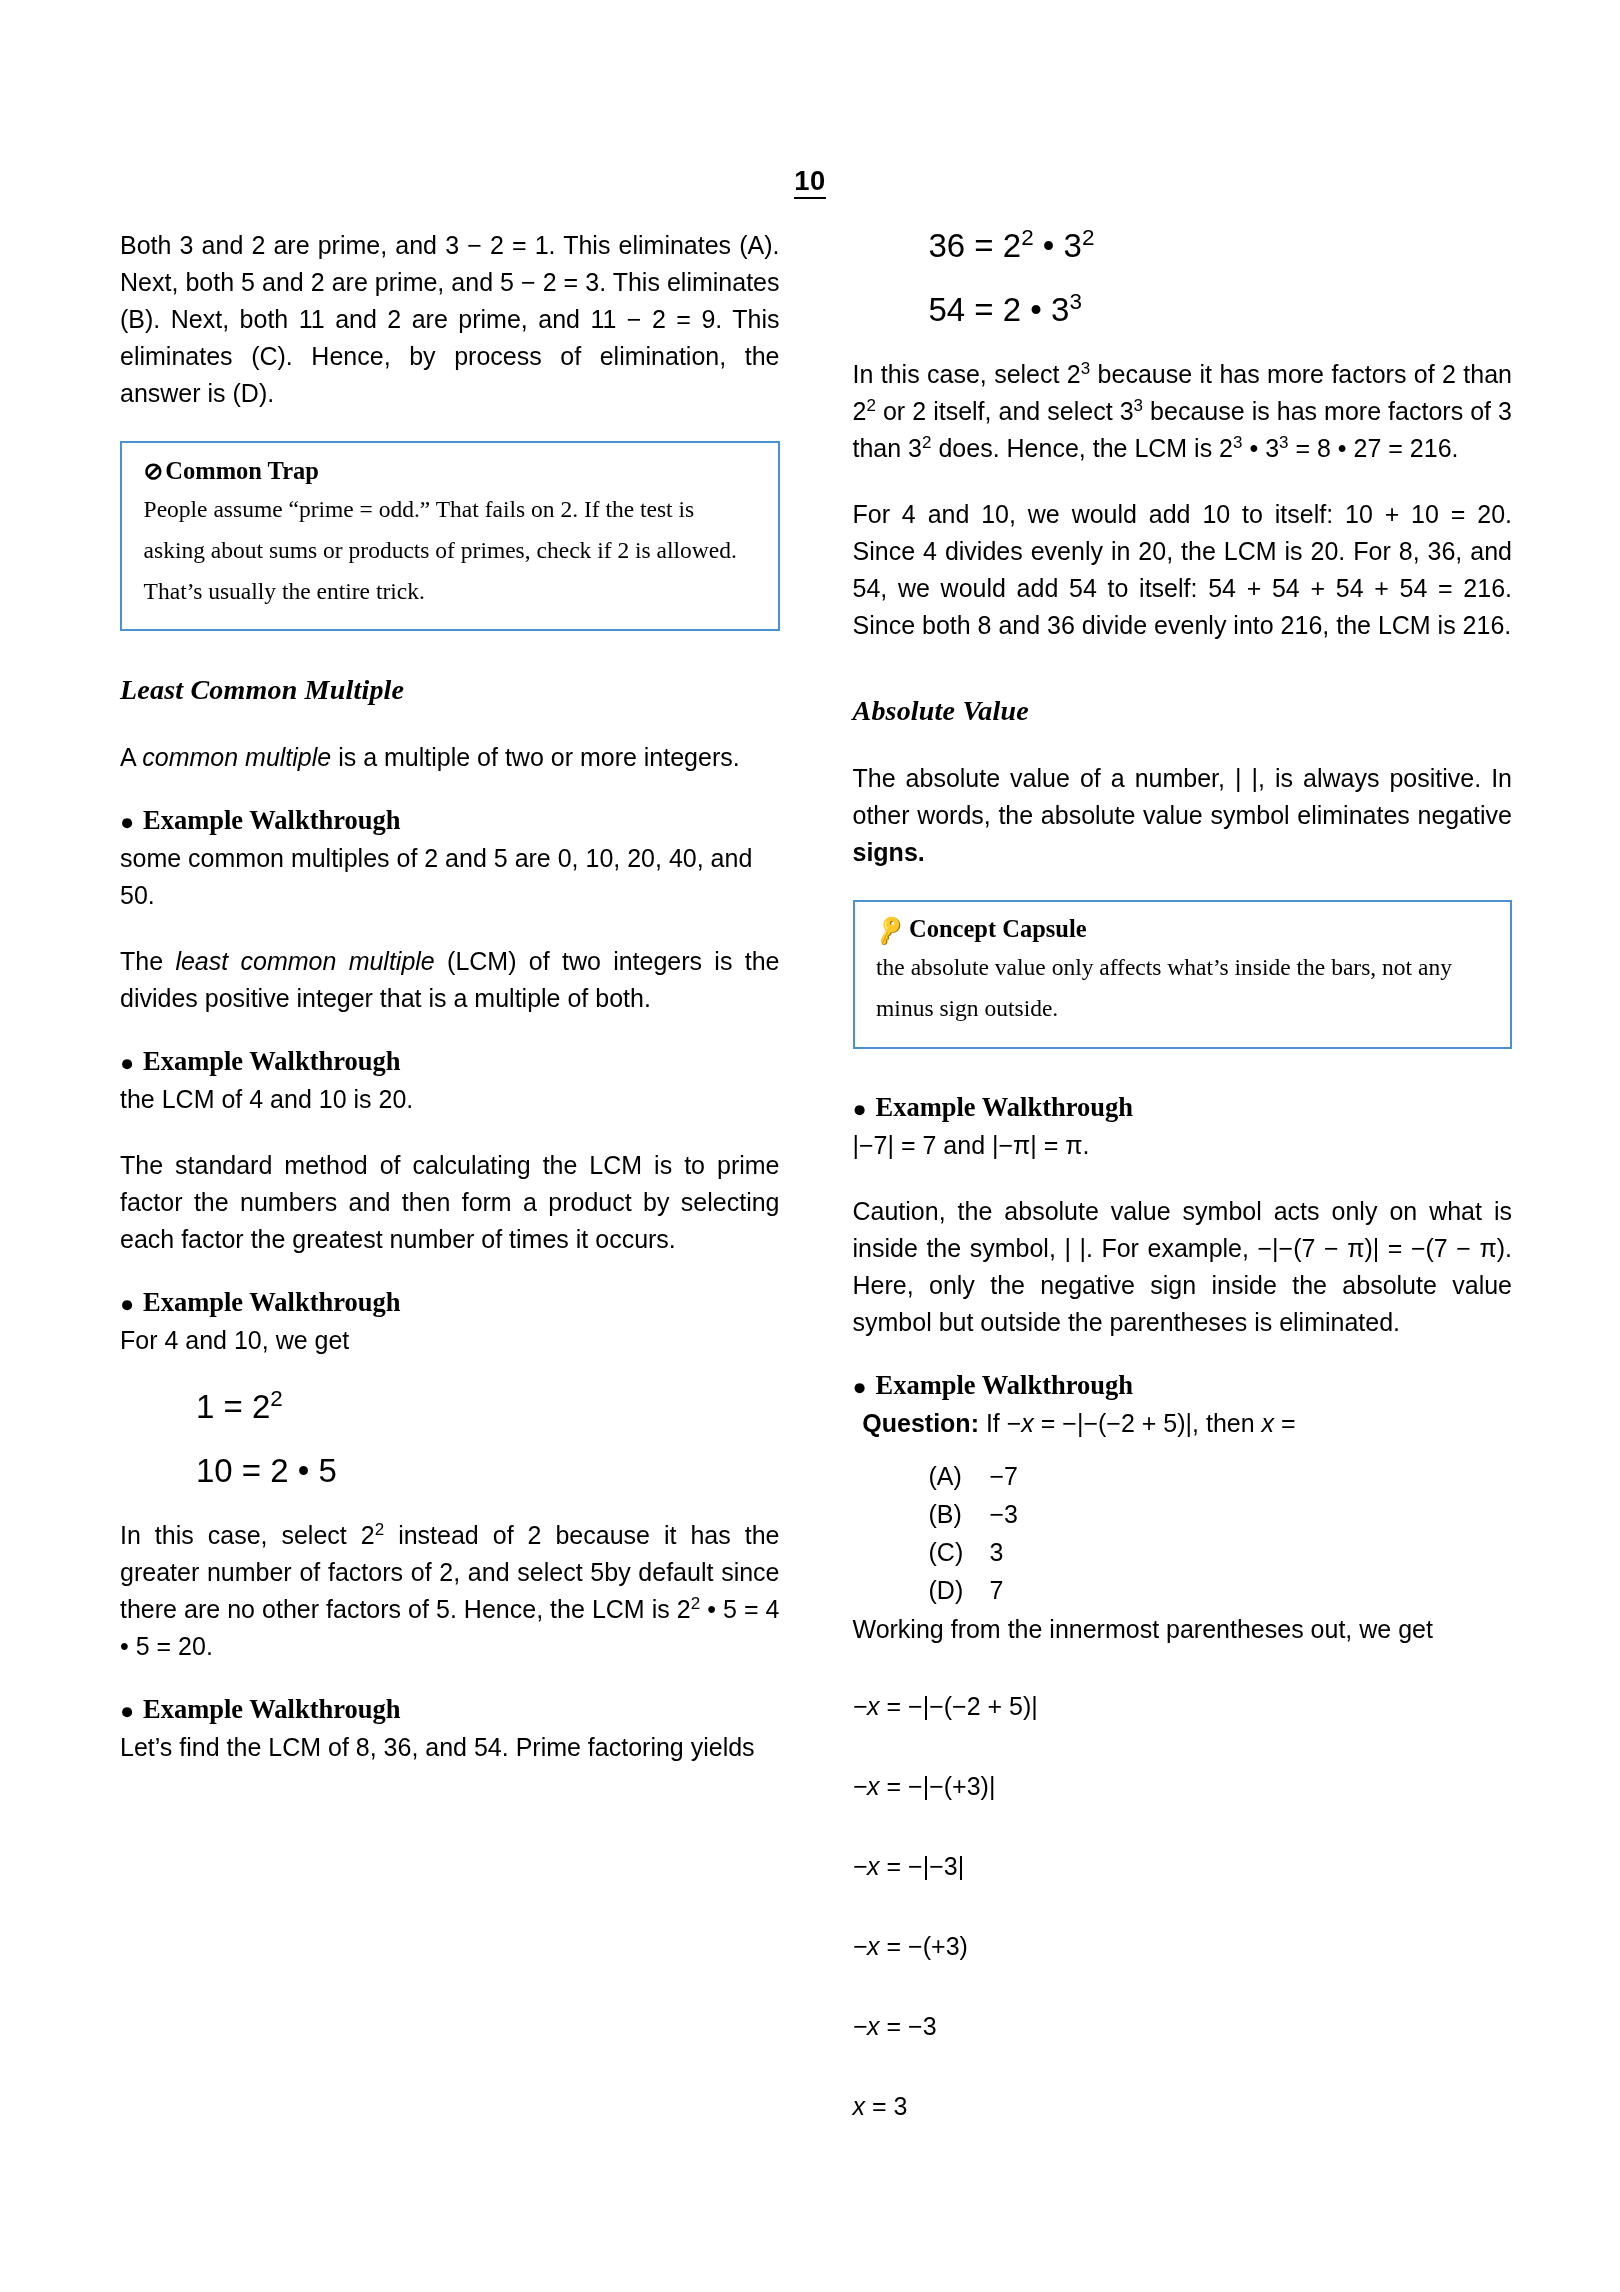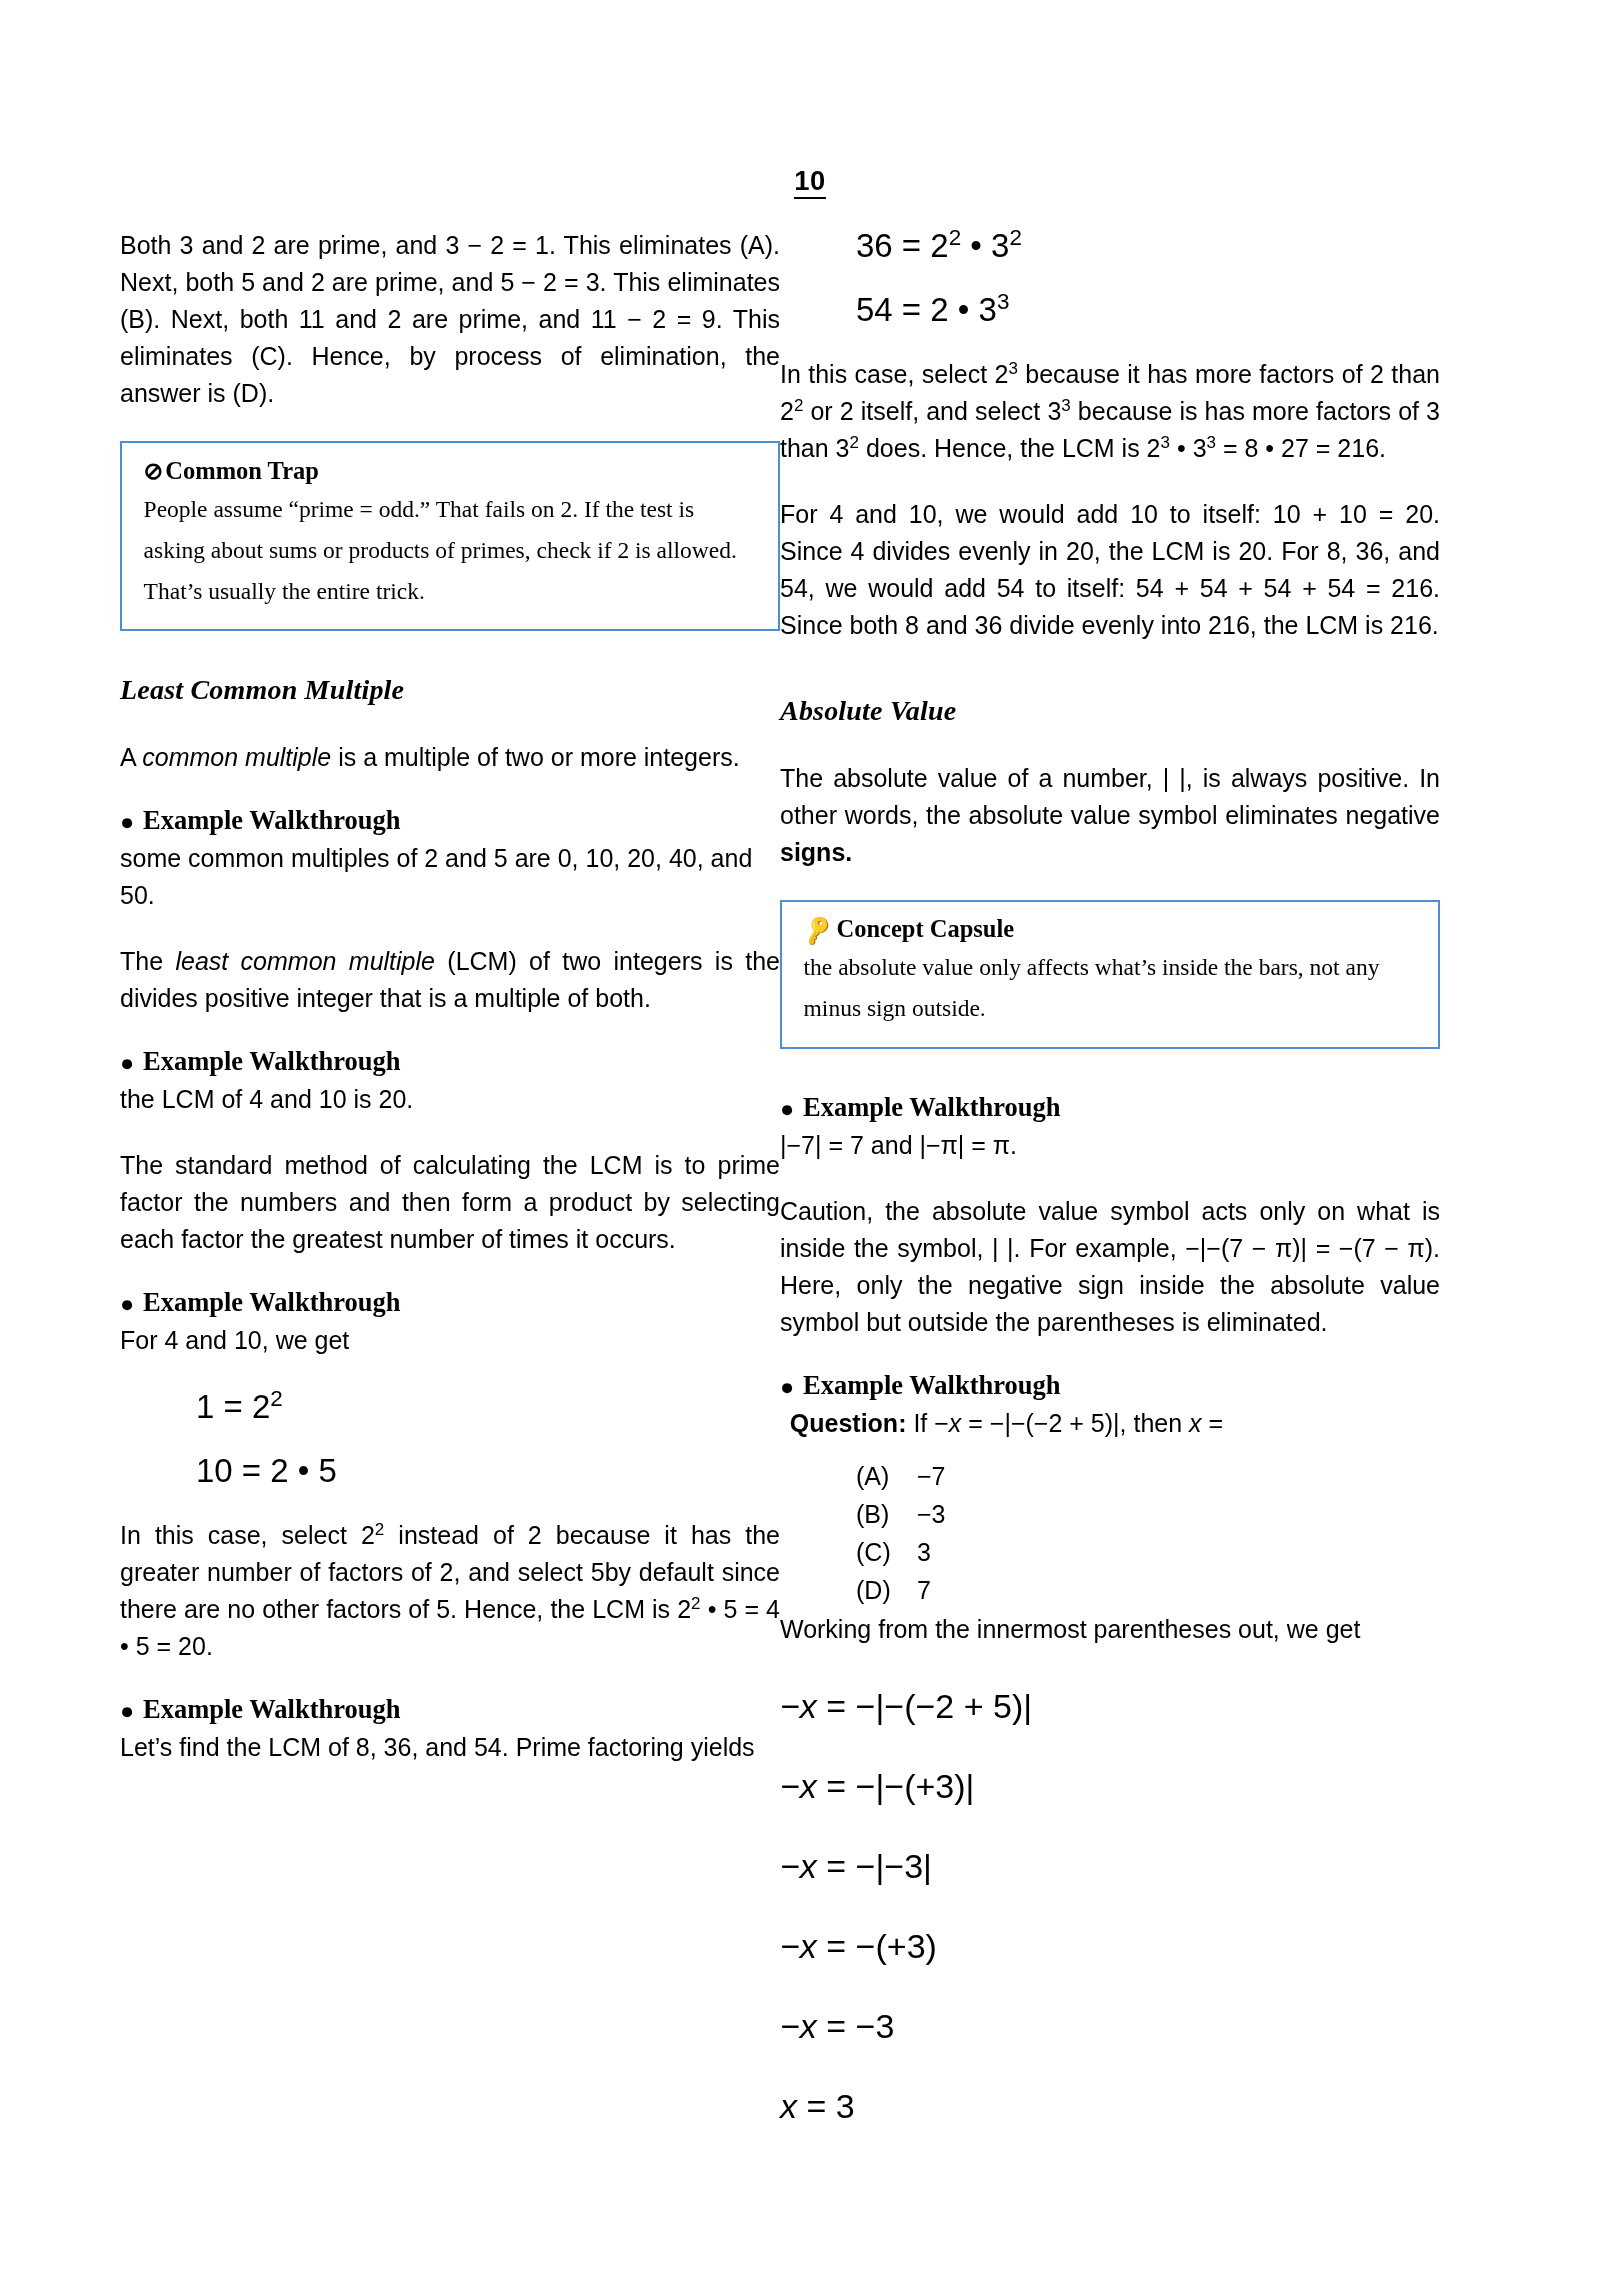--- a/index.html
+++ b/index.html
@@ -43,6 +43,7 @@
     left: 120px;
     width: 1392px;
     display: flex;
+    gap: 73px;
   }
   .col {
     width: 660px;

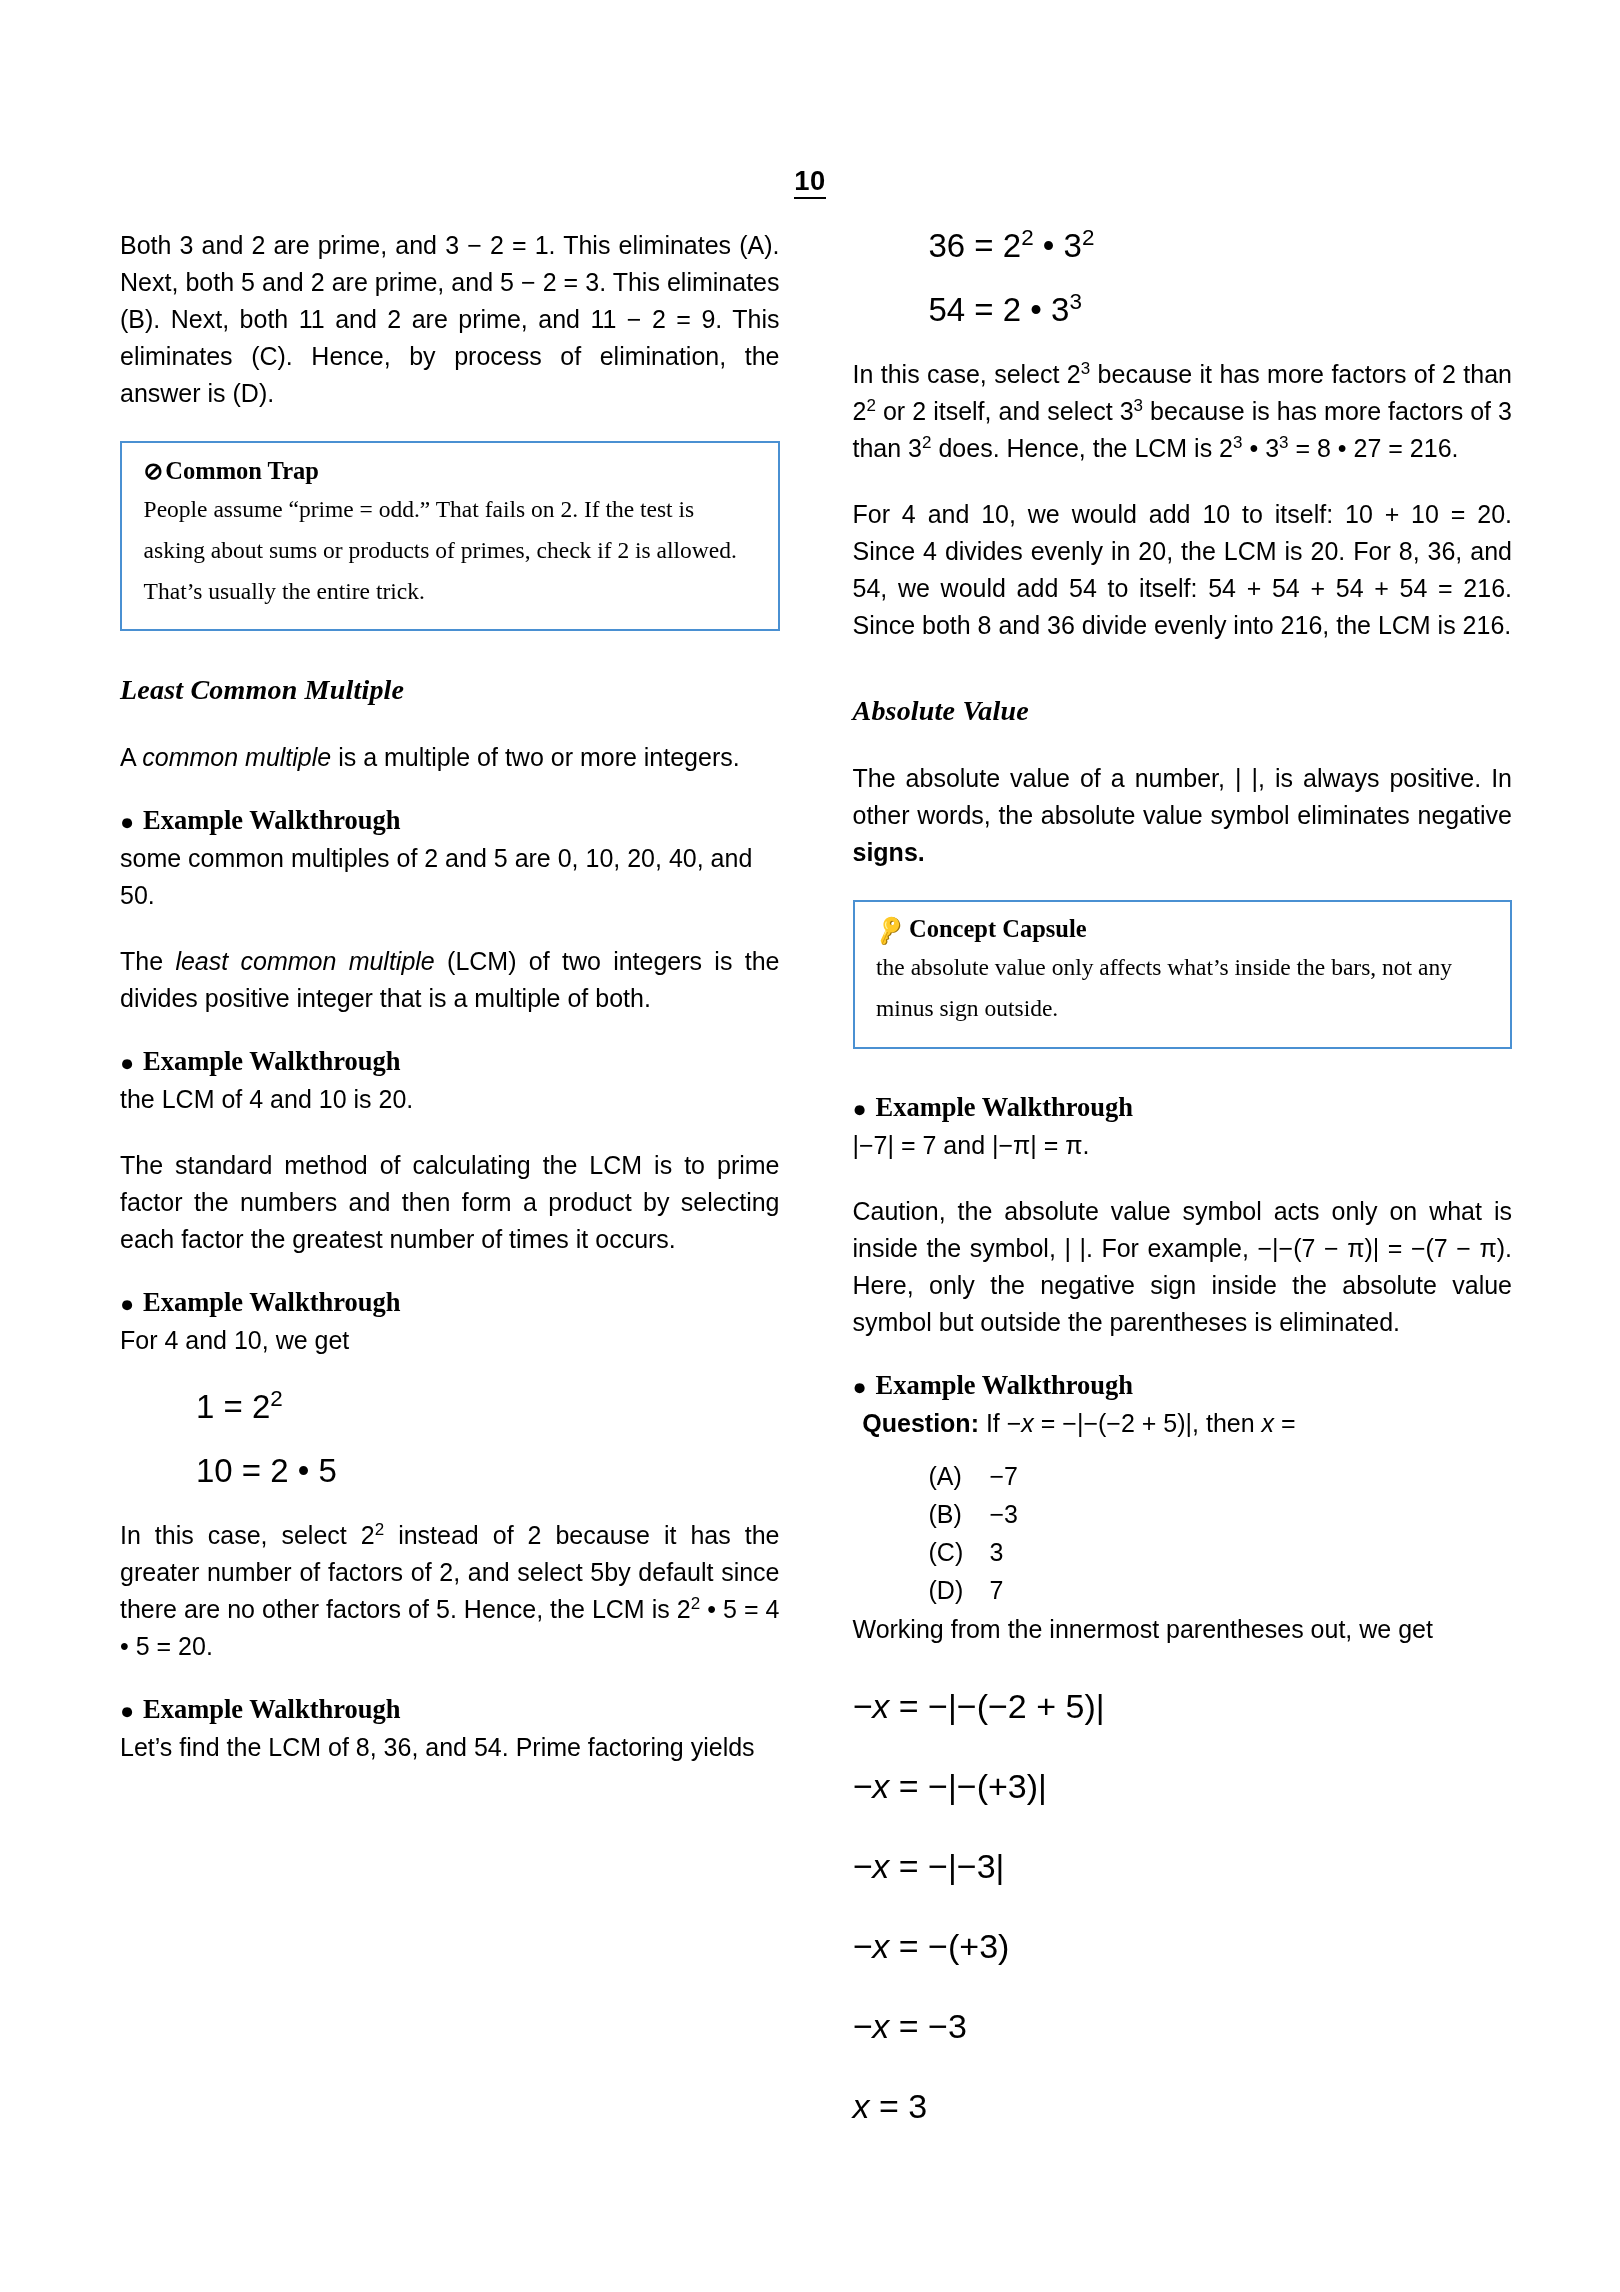--- a/index.html
+++ b/index.html
@@ -144,7 +144,7 @@
   .steps { margin: 0; padding: 0; }
   .step {
     font-family: "Liberation Sans", sans-serif;
-    font-size: 34px;
+    font-size: 25px;
     line-height: 44px;
     margin-top: 36px;
   }

